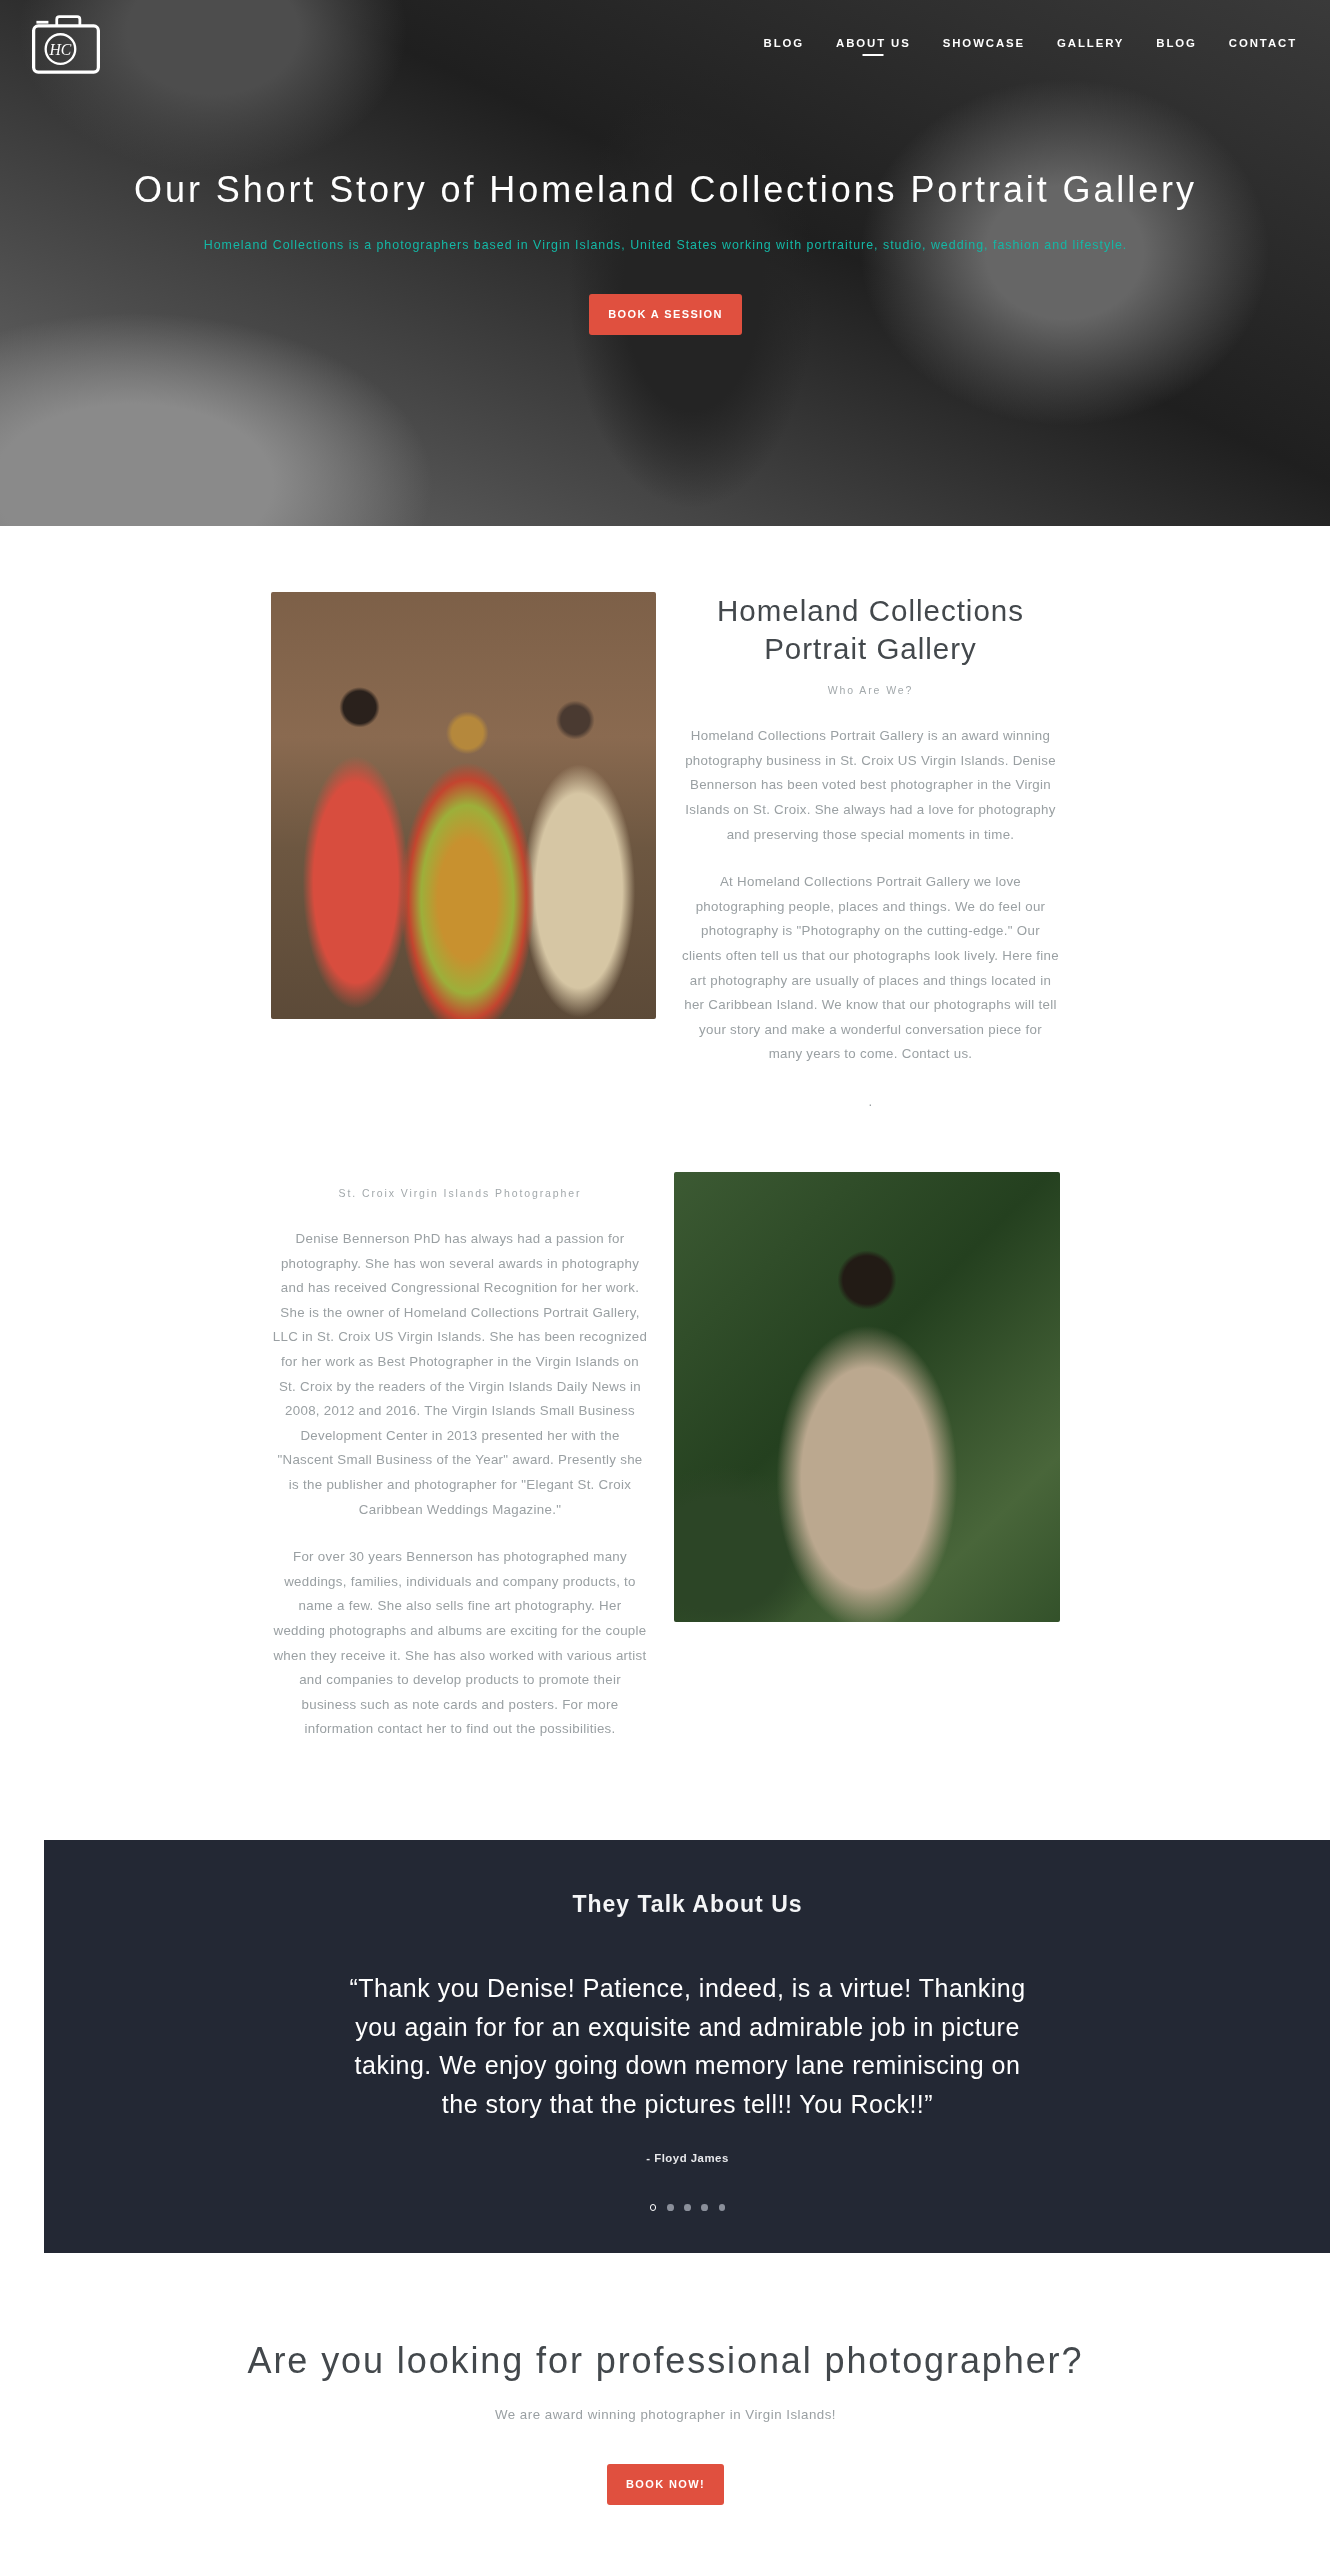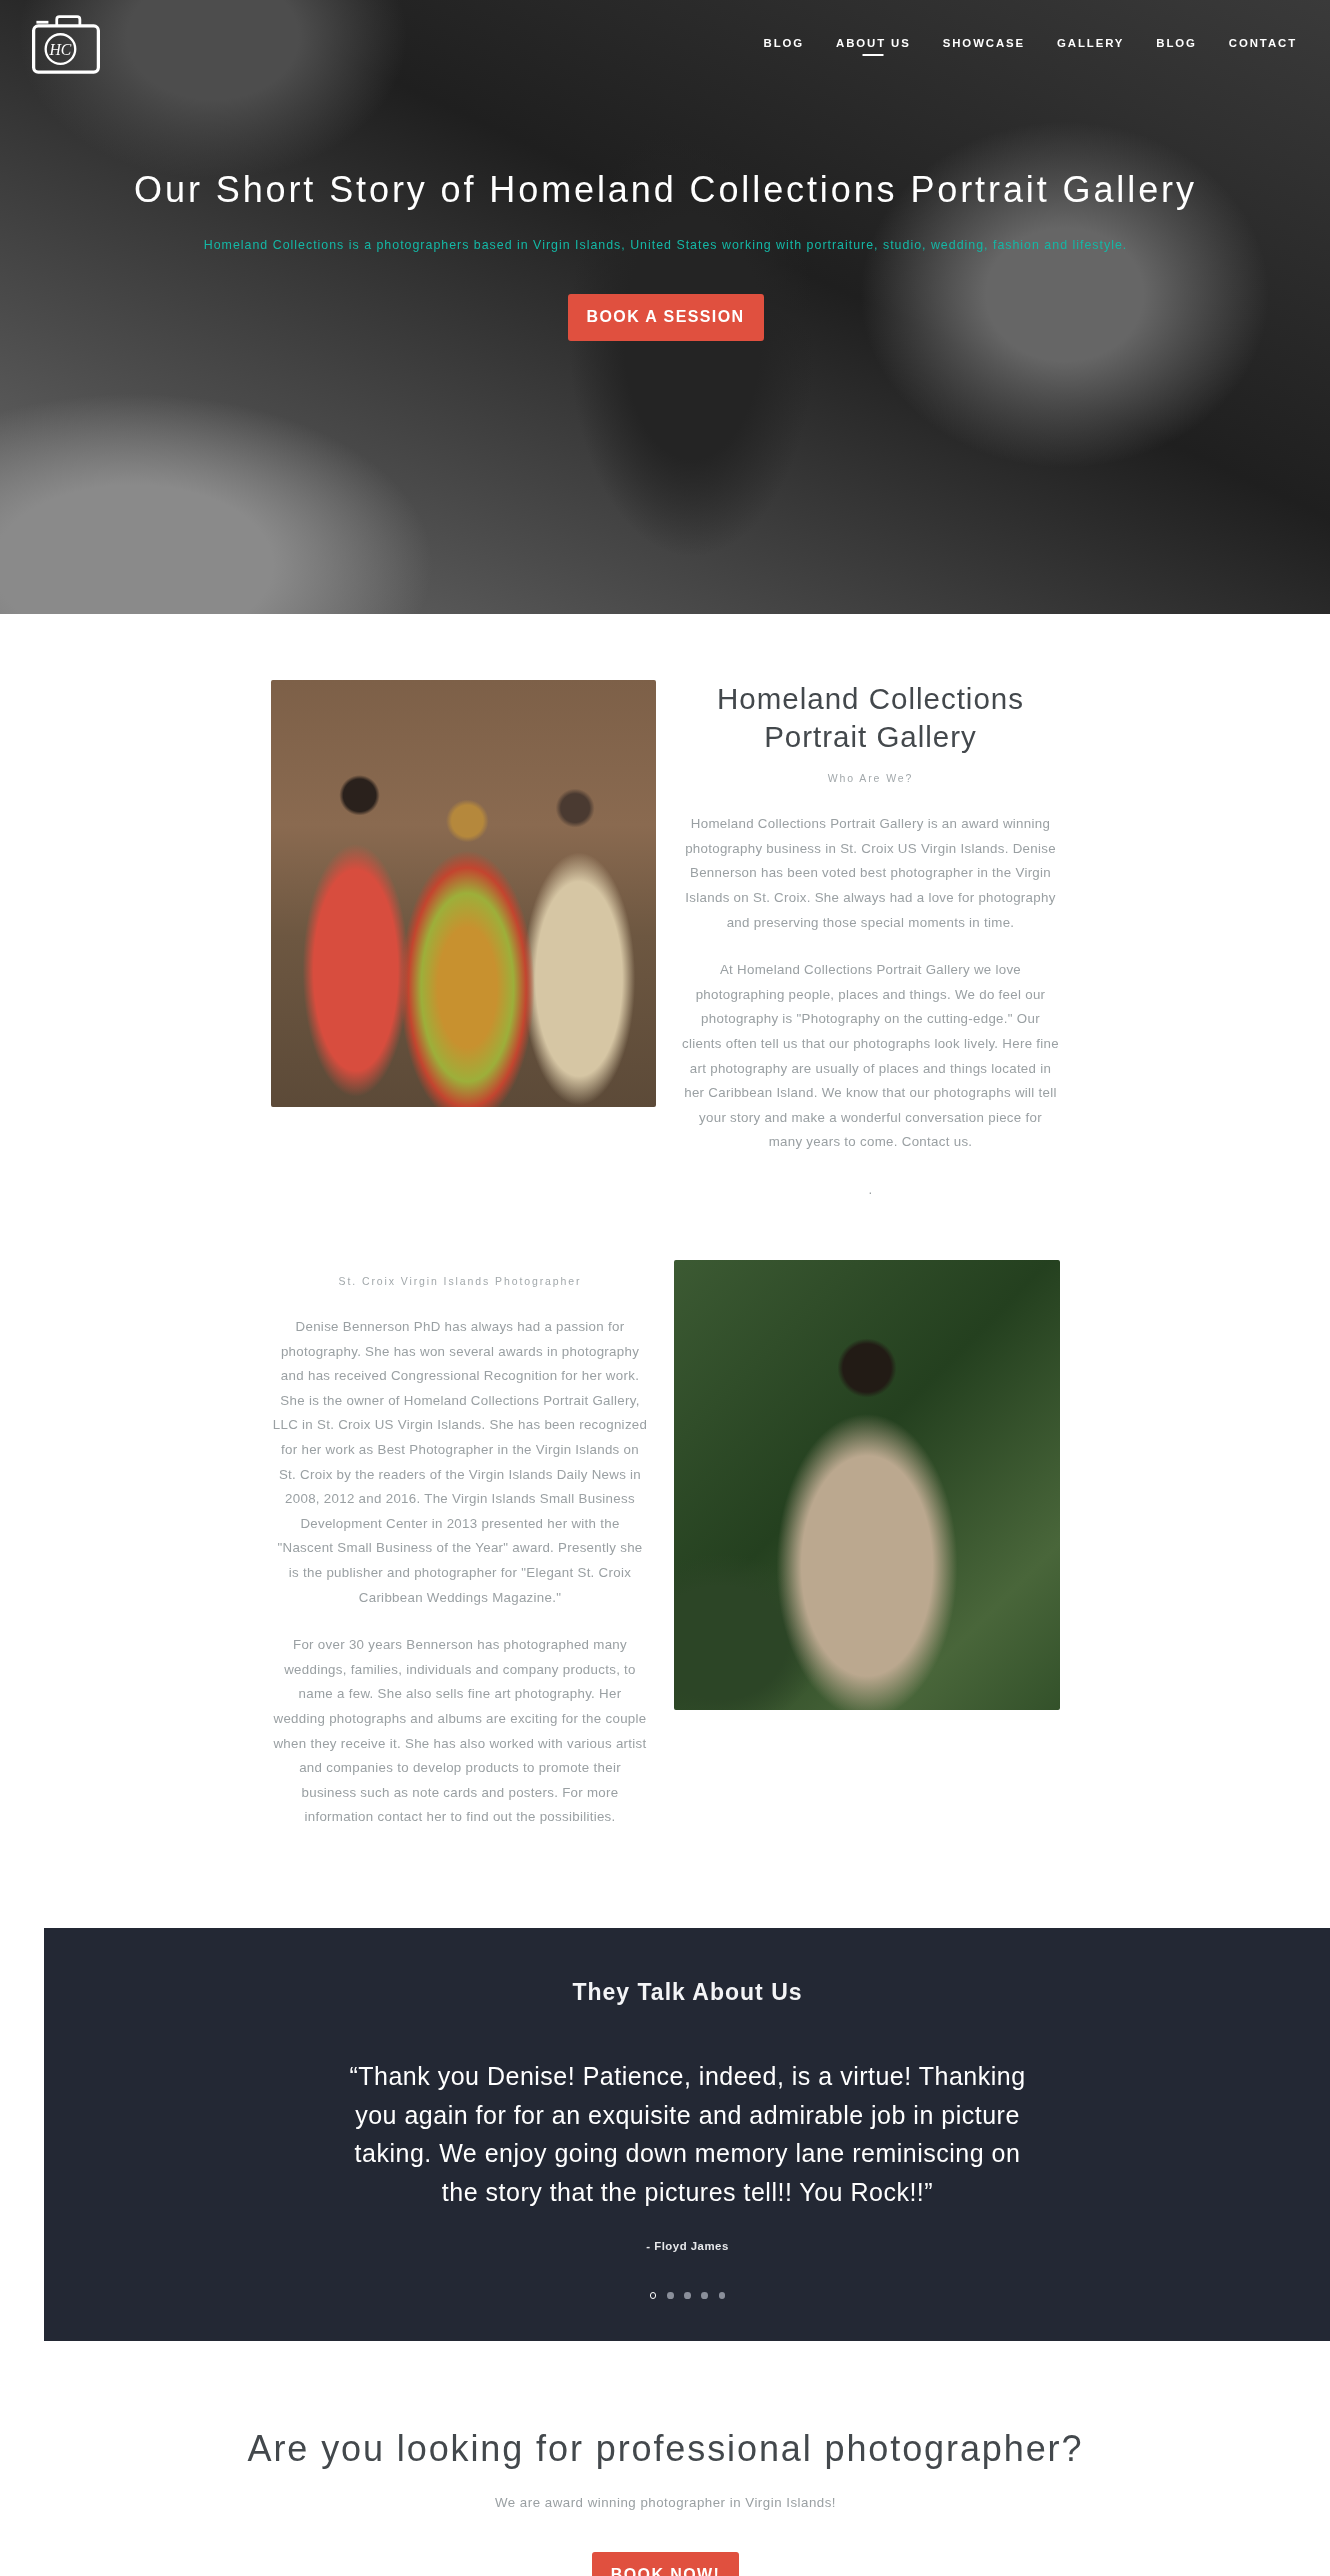--- a/index.html
+++ b/index.html
@@ -7,7 +7,7 @@
   .container { width:789px; margin:0 auto; }
 
   
-  .hero { position:relative; height:614px; overflow:hidden; background:#1d1d1d; }
+  .hero { position:relative; height:526px; overflow:hidden; background:#1d1d1d; }
   .hero-bg { position:absolute; inset:0;
     background:
       radial-gradient(ellipse 285px 209px at 16% 6%, #4d4d4d 0 30%, transparent 68%),

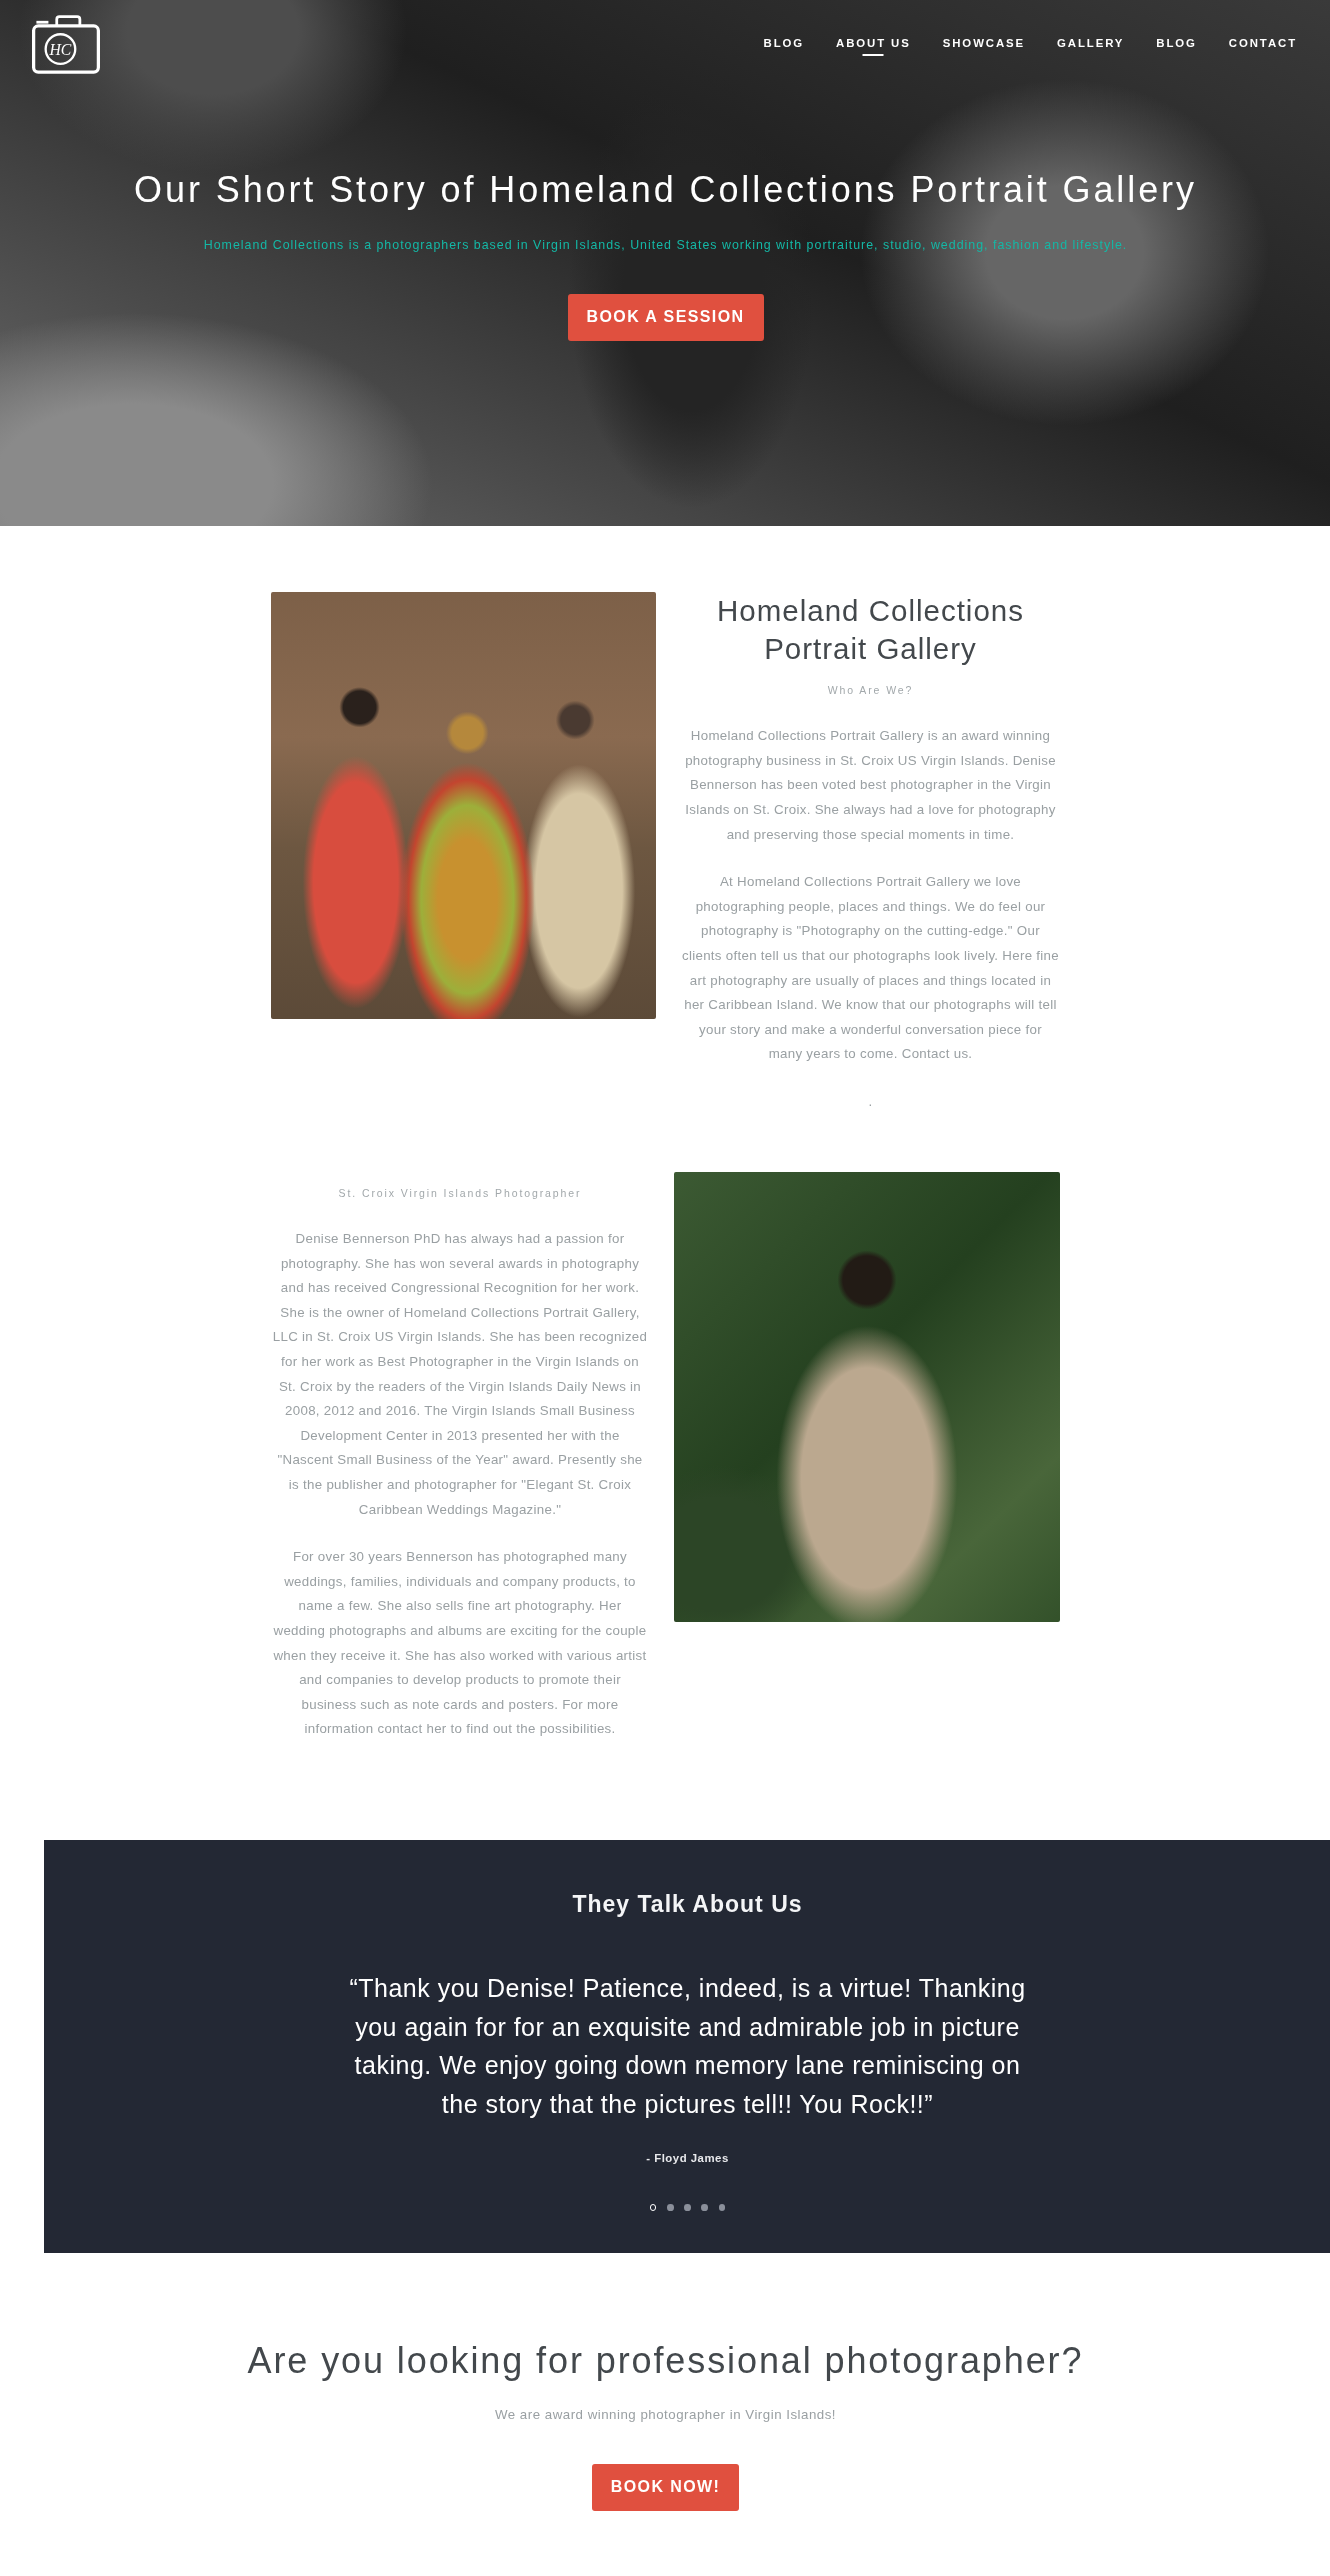--- a/index.html
+++ b/index.html
@@ -25,7 +25,7 @@
   .hero-content h1 { color:#fff; font-size:36px; font-weight:normal; letter-spacing:2.9px; }
   .hero-content .hero-sub { color:#14b8a6; font-size:12.4px; letter-spacing:1px; margin-top:27px; }
   .btn { display:inline-block; background:#e0503f; color:#fff; border:none; font-family:"Liberation Sans",sans-serif;
-         font-size:16px; font-weight:bold; letter-spacing:1.4px; padding:14.3px 19px; border-radius:2.9px; cursor:pointer; }
+         font-size:11px; font-weight:bold; letter-spacing:1.4px; padding:14.3px 19px; border-radius:2.9px; cursor:pointer; }
   .hero-content .btn { margin-top:42px; }
 
   

